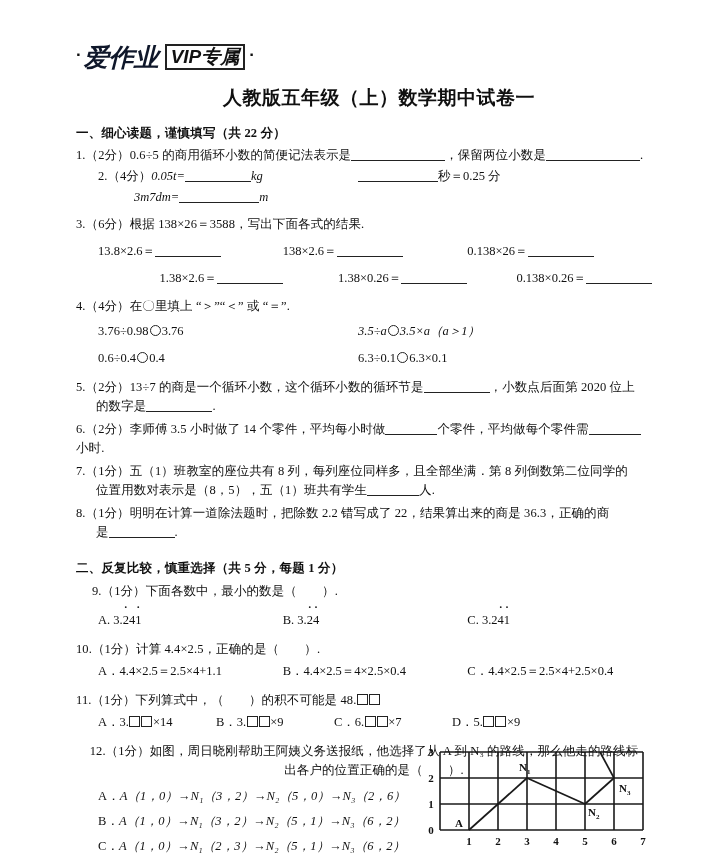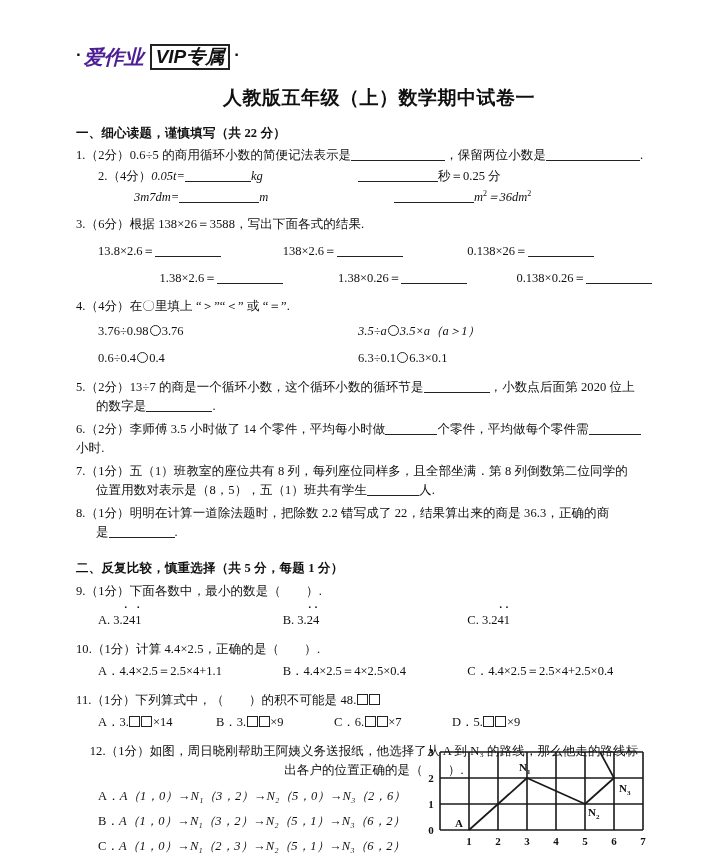--- a/index.html
+++ b/index.html
@@ -46,9 +46,9 @@
     font-family: "Liberation Sans", "DejaVu Sans", sans-serif;
     font-weight: bold;
     font-style: italic;
-    font-size: 20px;
+    font-size: 25px;
     letter-spacing: 0px;
-    color: #4c1d95;
+    color: #0f172a;
     line-height: 1;
   }
   .logo-box {

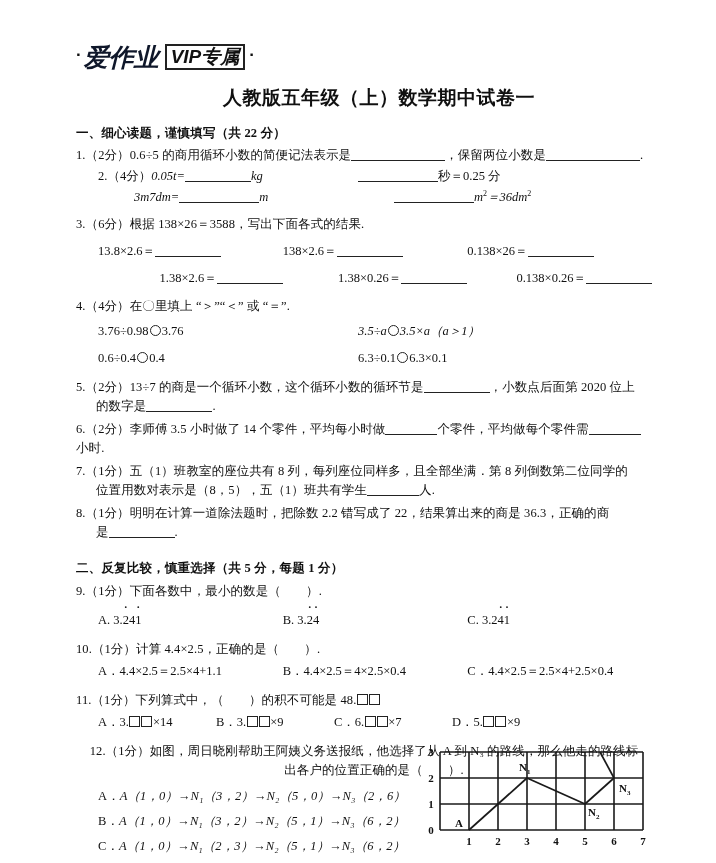--- a/index.html
+++ b/index.html
@@ -202,9 +202,6 @@
       <div class="w-half">
         <span class="ital">3m7dm=</span><span class="blank b-lg"></span><span class="ital">m</span>
       </div>
-      <div>
-        <span class="blank b-lg"></span><span class="ital">m</span><sup>2</sup><span class="ital">＝36dm</span><sup>2</sup>
-      </div>
     </div>
 
     <div class="q" style="margin-top:7px;">3.（6分）根据 138×26＝3588，写出下面各式的结果.</div>

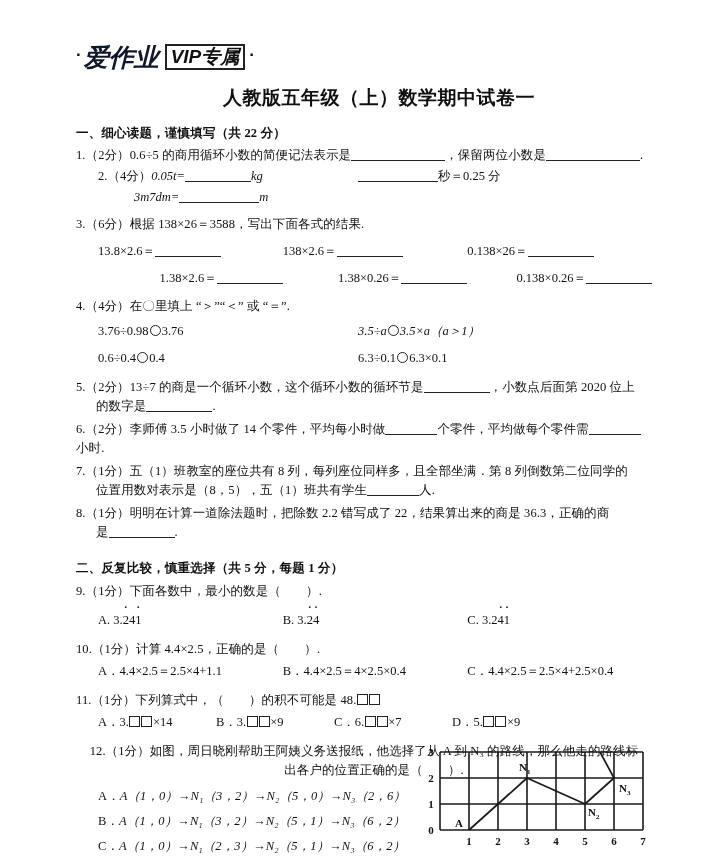--- a/index.html
+++ b/index.html
@@ -247,7 +247,7 @@
 
     <div class="section-head" style="margin-top:18px;">二、反复比较，慎重选择（共 5 分，每题 1 分）</div>
 
-    <div class="q" style="margin-top:5px;">9.（1分）下面各数中，最小的数是（　　）.</div>
+    <div class="q" style="margin-top:5px;margin-left:16px;">9.（1分）下面各数中，最小的数是（　　）.</div>
     <div class="opt-row" style="margin-top:9px;">
       <div class="opt-a">
         <span>A.</span>

